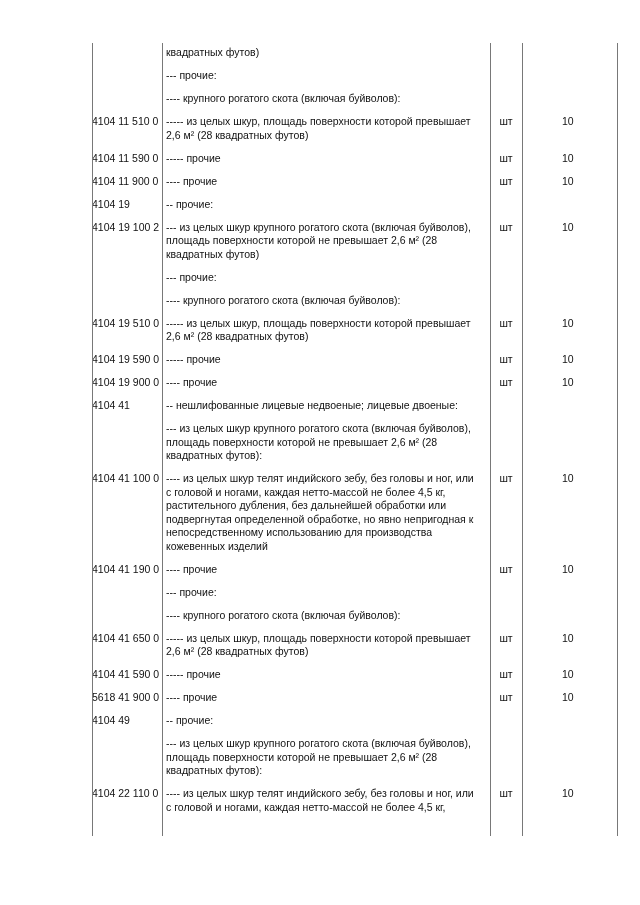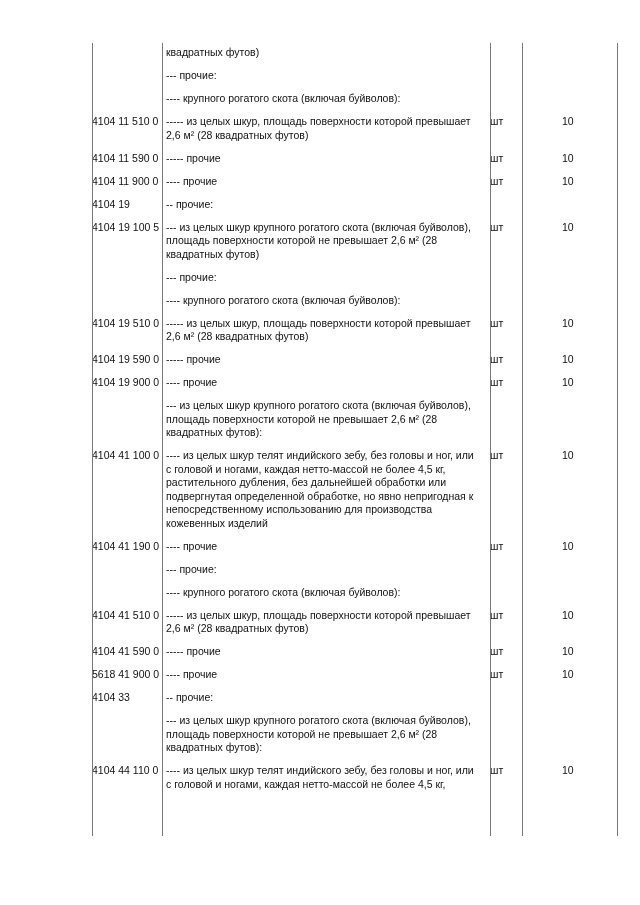--- a/index.html
+++ b/index.html
@@ -58,6 +58,7 @@
   .cell-unit {
     width: 32px;
     flex: 0 0 32px;
+    text-align: center;
   }
   .cell-rate {
     width: 95px;

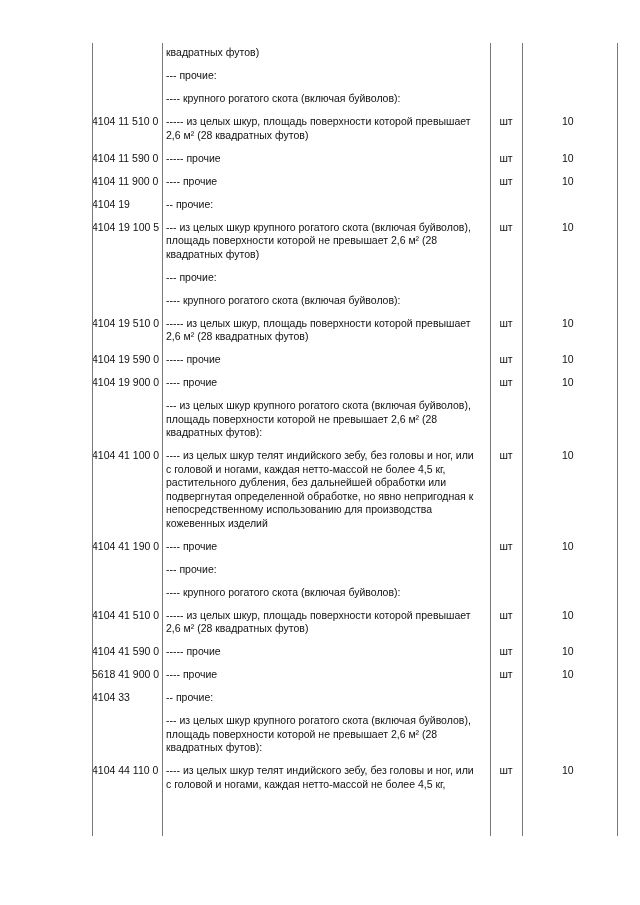--- a/index.html
+++ b/index.html
@@ -122,7 +122,7 @@
     <div class="cell cell-rate"></div>
   </div>
       <div class="row">
-    <div class="cell cell-code">4104 19 100 5</div>
+    <div class="cell cell-code">4104 19 100 2</div>
     <div class="cell cell-desc">--- из целых шкур крупного рогатого скота (включая буйволов),
 площадь поверхности которой не превышает 2,6 м² (28
 квадратных футов)</div>

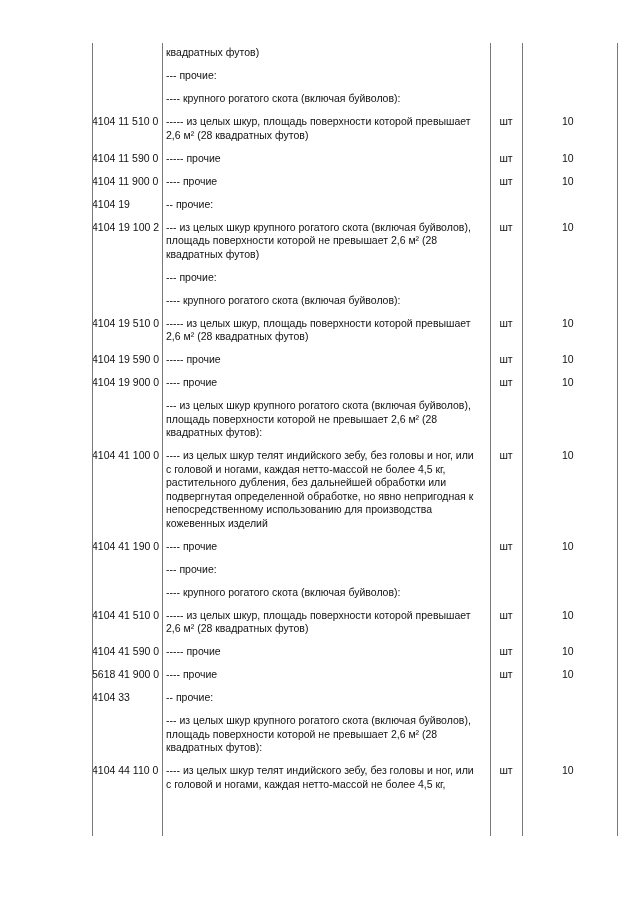--- a/index.html
+++ b/index.html
@@ -161,6 +161,12 @@
     <div class="cell cell-rate">10</div>
   </div>
       <div class="row">
+    <div class="cell cell-code">4104 41</div>
+    <div class="cell cell-desc">-- нешлифованные лицевые недвоеные; лицевые двоеные:</div>
+    <div class="cell cell-unit"></div>
+    <div class="cell cell-rate"></div>
+  </div>
+      <div class="row">
     <div class="cell cell-code"></div>
     <div class="cell cell-desc">--- из целых шкур крупного рогатого скота (включая буйволов),
 площадь поверхности которой не превышает 2,6 м² (28

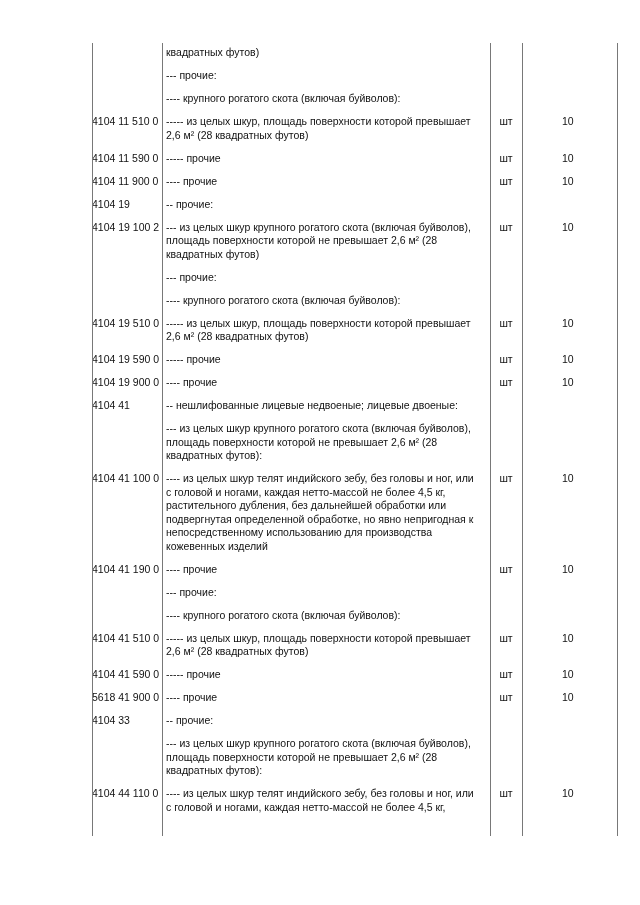--- a/index.html
+++ b/index.html
@@ -204,7 +204,7 @@
     <div class="cell cell-rate"></div>
   </div>
       <div class="row">
-    <div class="cell cell-code">4104 41 510 0</div>
+    <div class="cell cell-code">4104 41 650 0</div>
     <div class="cell cell-desc">----- из целых шкур, площадь поверхности которой превышает
 2,6 м² (28 квадратных футов)</div>
     <div class="cell cell-unit">шт</div>

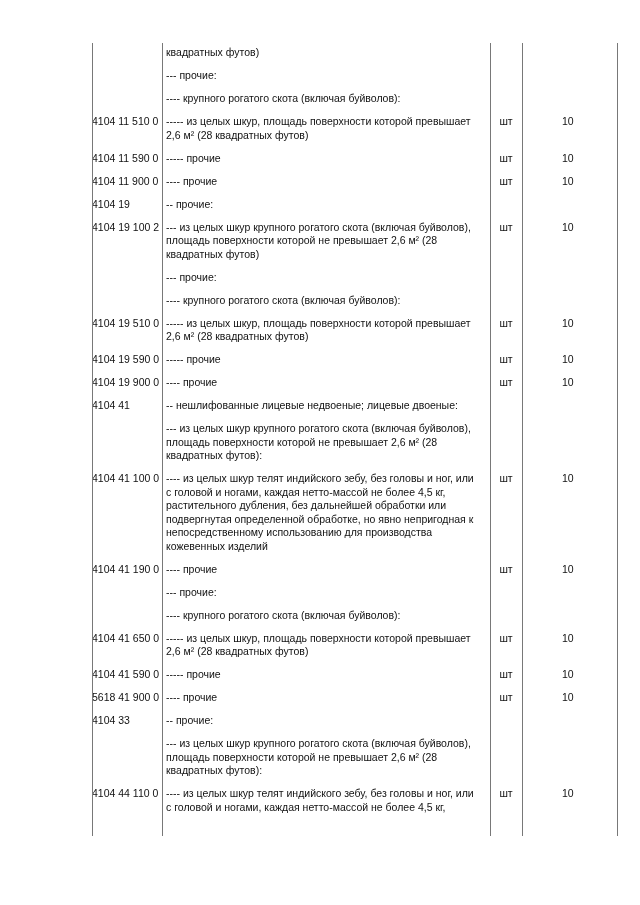--- a/index.html
+++ b/index.html
@@ -223,7 +223,7 @@
     <div class="cell cell-rate">10</div>
   </div>
       <div class="row">
-    <div class="cell cell-code">4104 33</div>
+    <div class="cell cell-code">4104 49</div>
     <div class="cell cell-desc">-- прочие:</div>
     <div class="cell cell-unit"></div>
     <div class="cell cell-rate"></div>

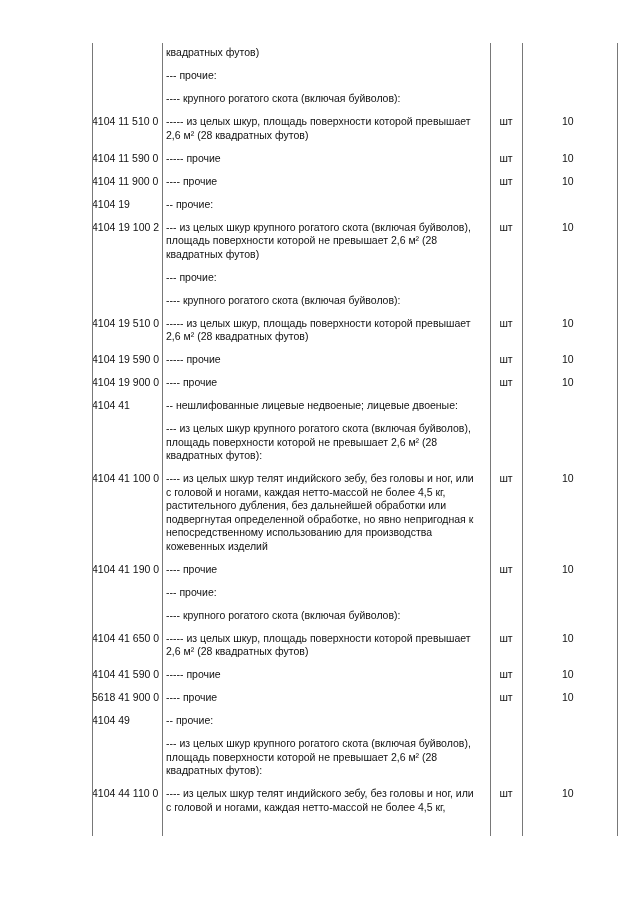--- a/index.html
+++ b/index.html
@@ -237,7 +237,7 @@
     <div class="cell cell-rate"></div>
   </div>
       <div class="row">
-    <div class="cell cell-code">4104 44 110 0</div>
+    <div class="cell cell-code">4104 22 110 0</div>
     <div class="cell cell-desc">---- из целых шкур телят индийского зебу, без головы и ног, или
 с головой и ногами, каждая нетто-массой не более 4,5 кг,</div>
     <div class="cell cell-unit">шт</div>

